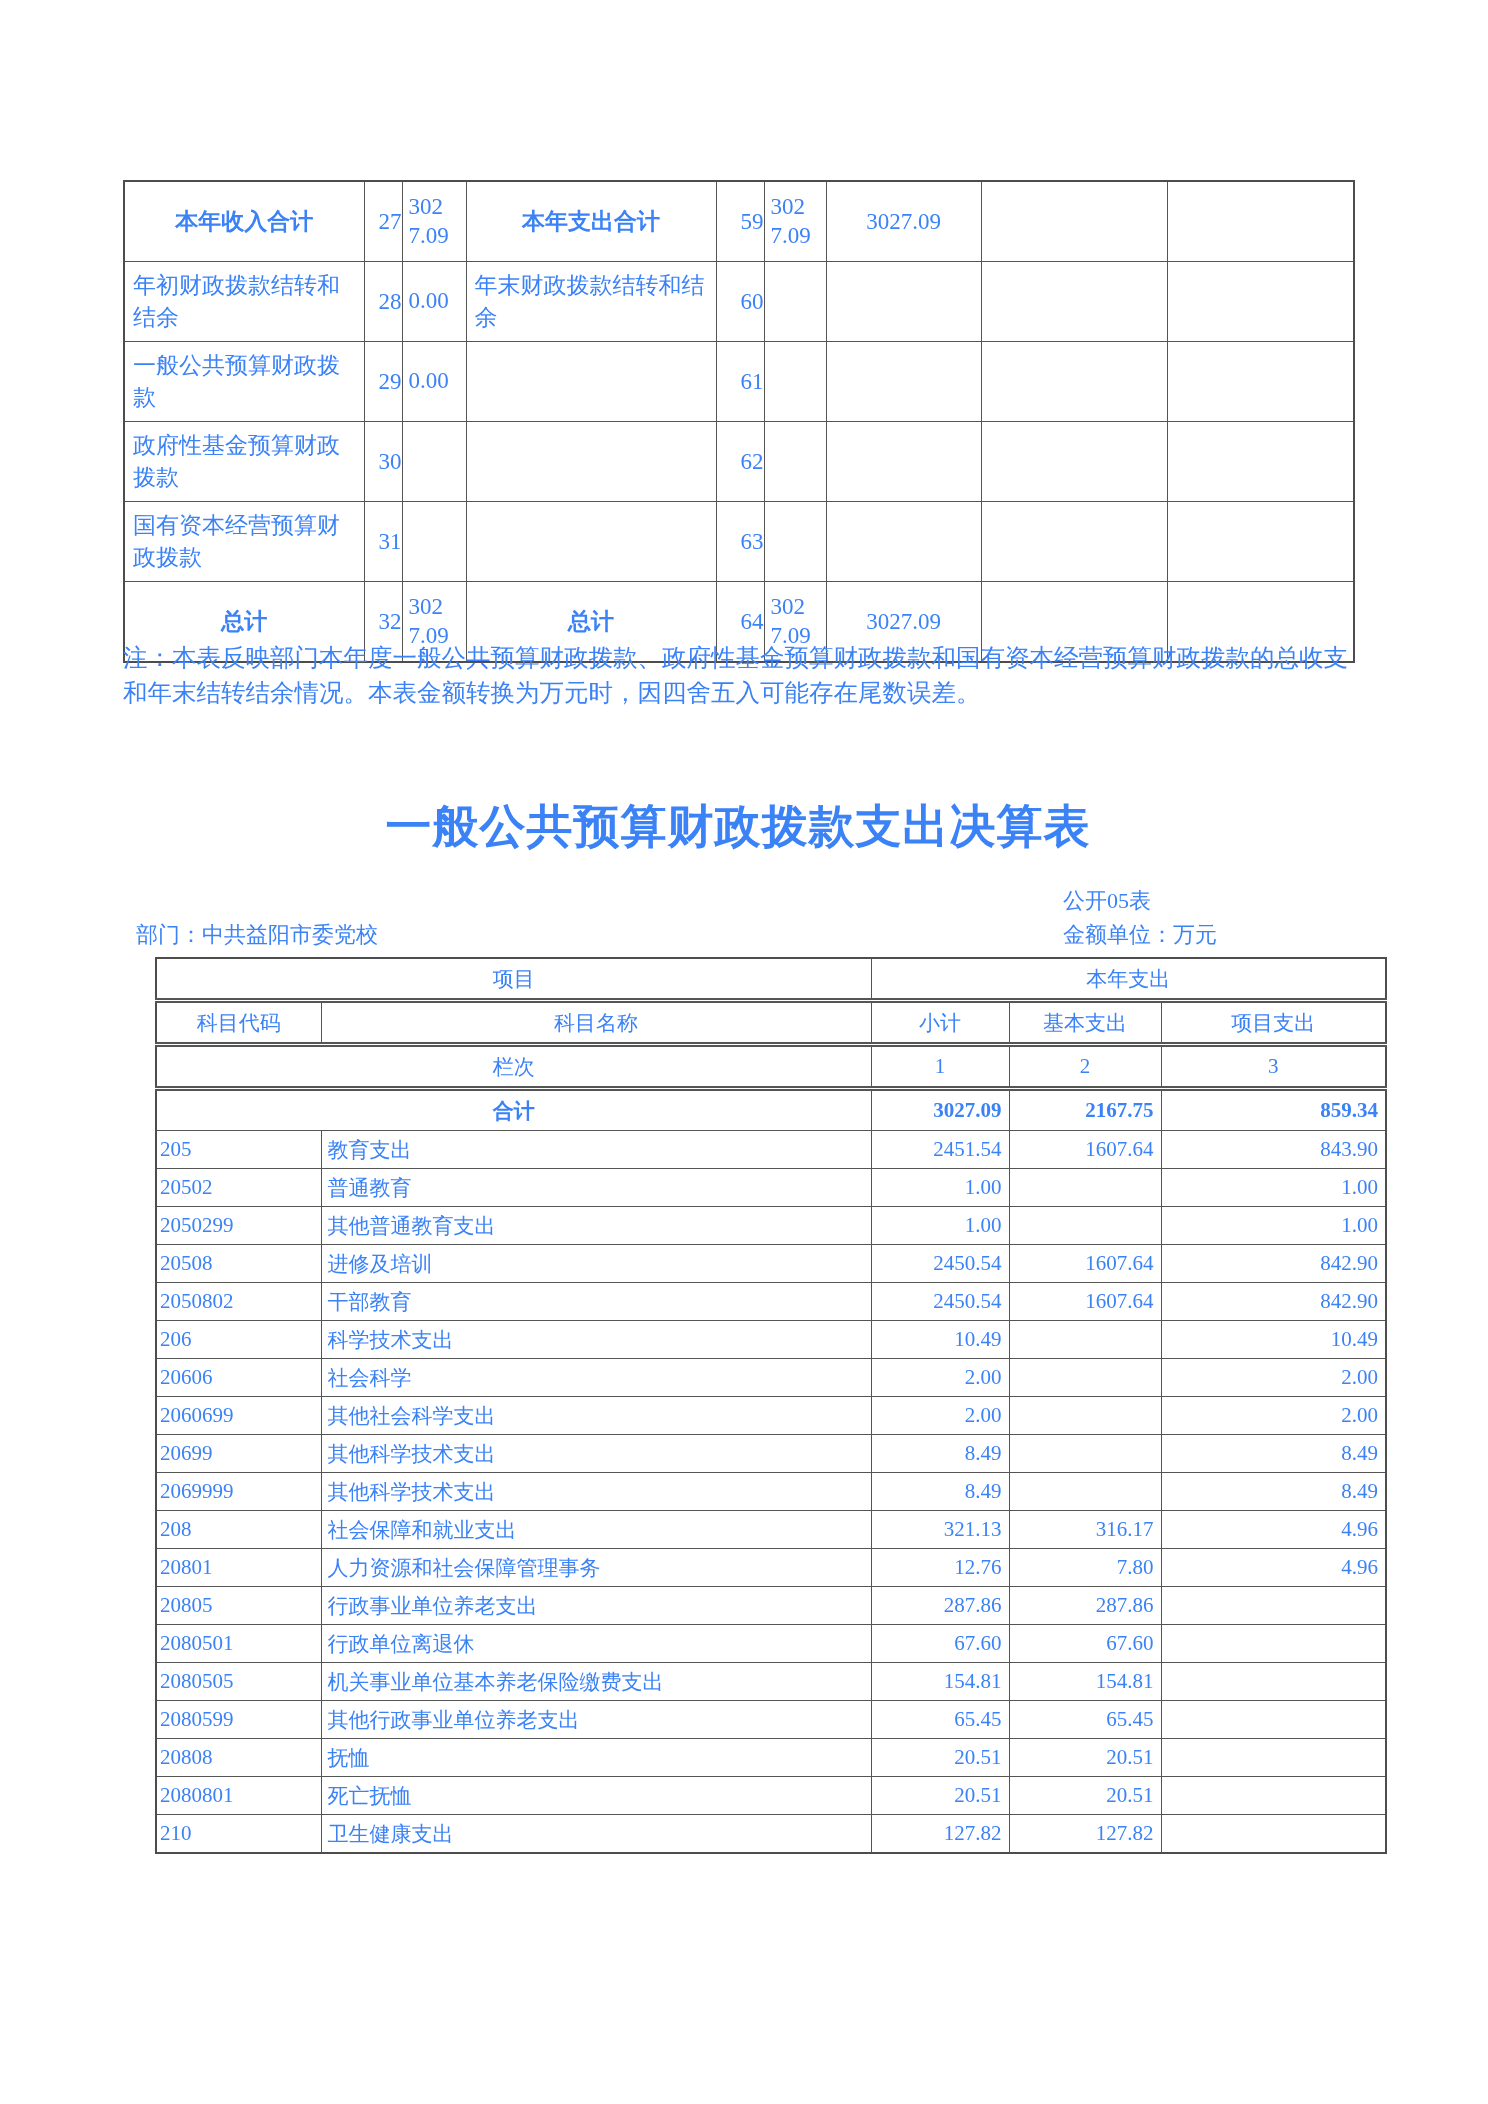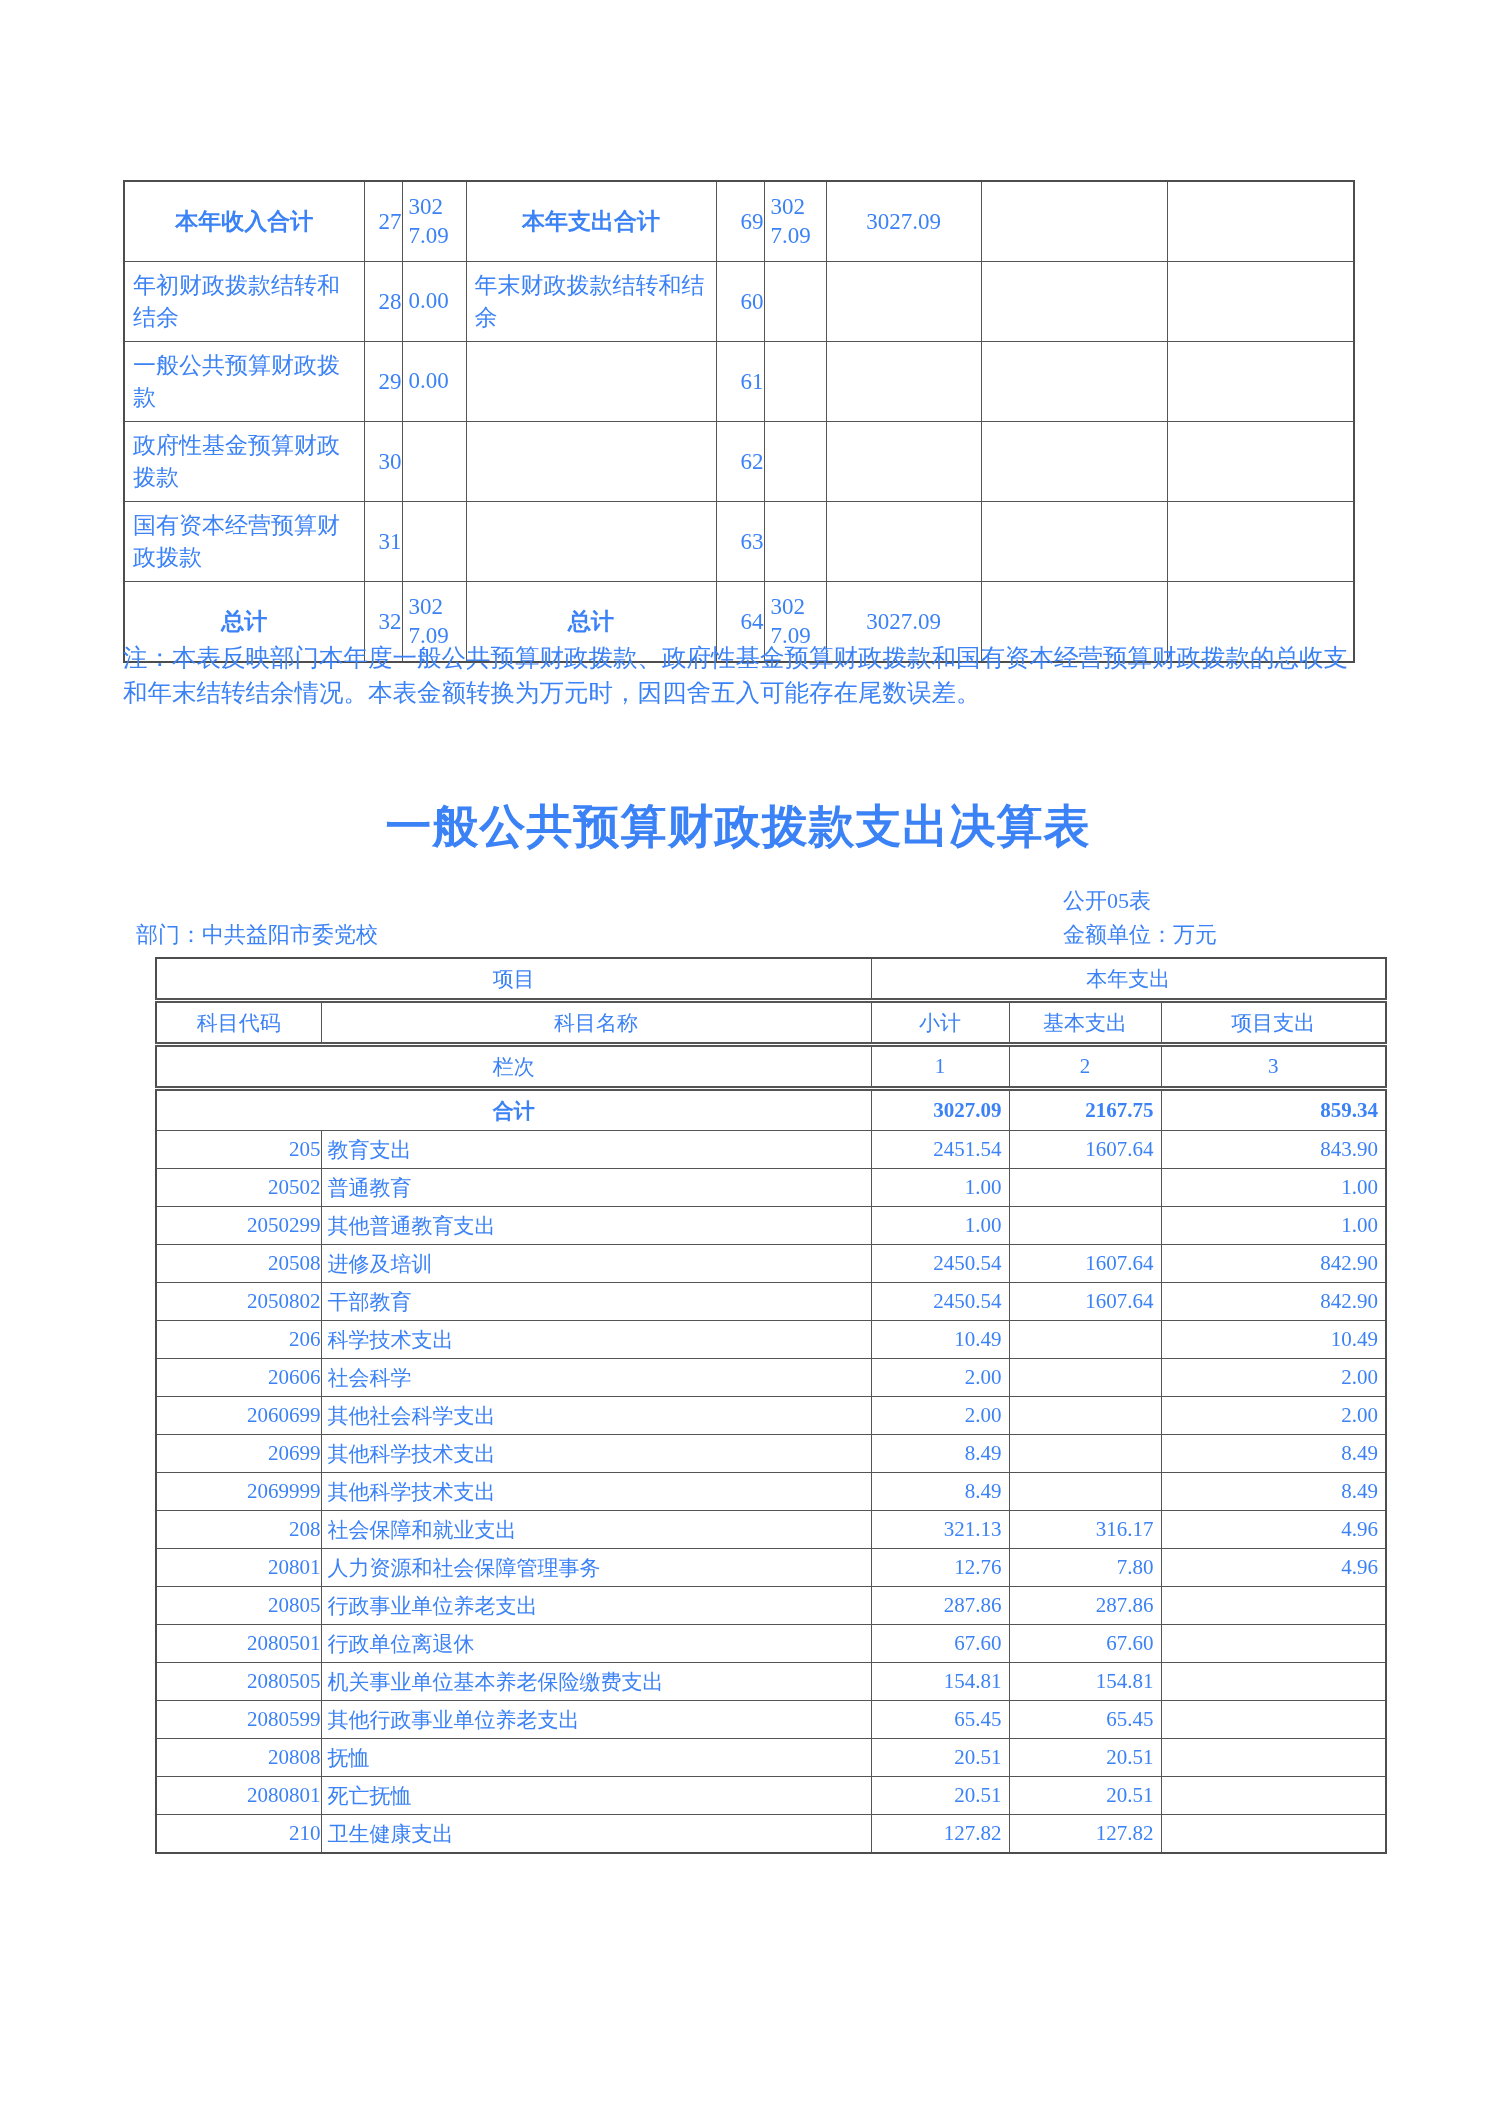--- a/index.html
+++ b/index.html
@@ -70,7 +70,7 @@
           <td class="no">27</td>
           <td class="valn">3027.09</td>
           <td class="boldc">本年支出合计</td>
-          <td class="no">69</td>
+          <td class="no">59</td>
           <td class="valn">3027.09</td>
           <td class="valw">3027.09</td>
           <td class="empty"></td>

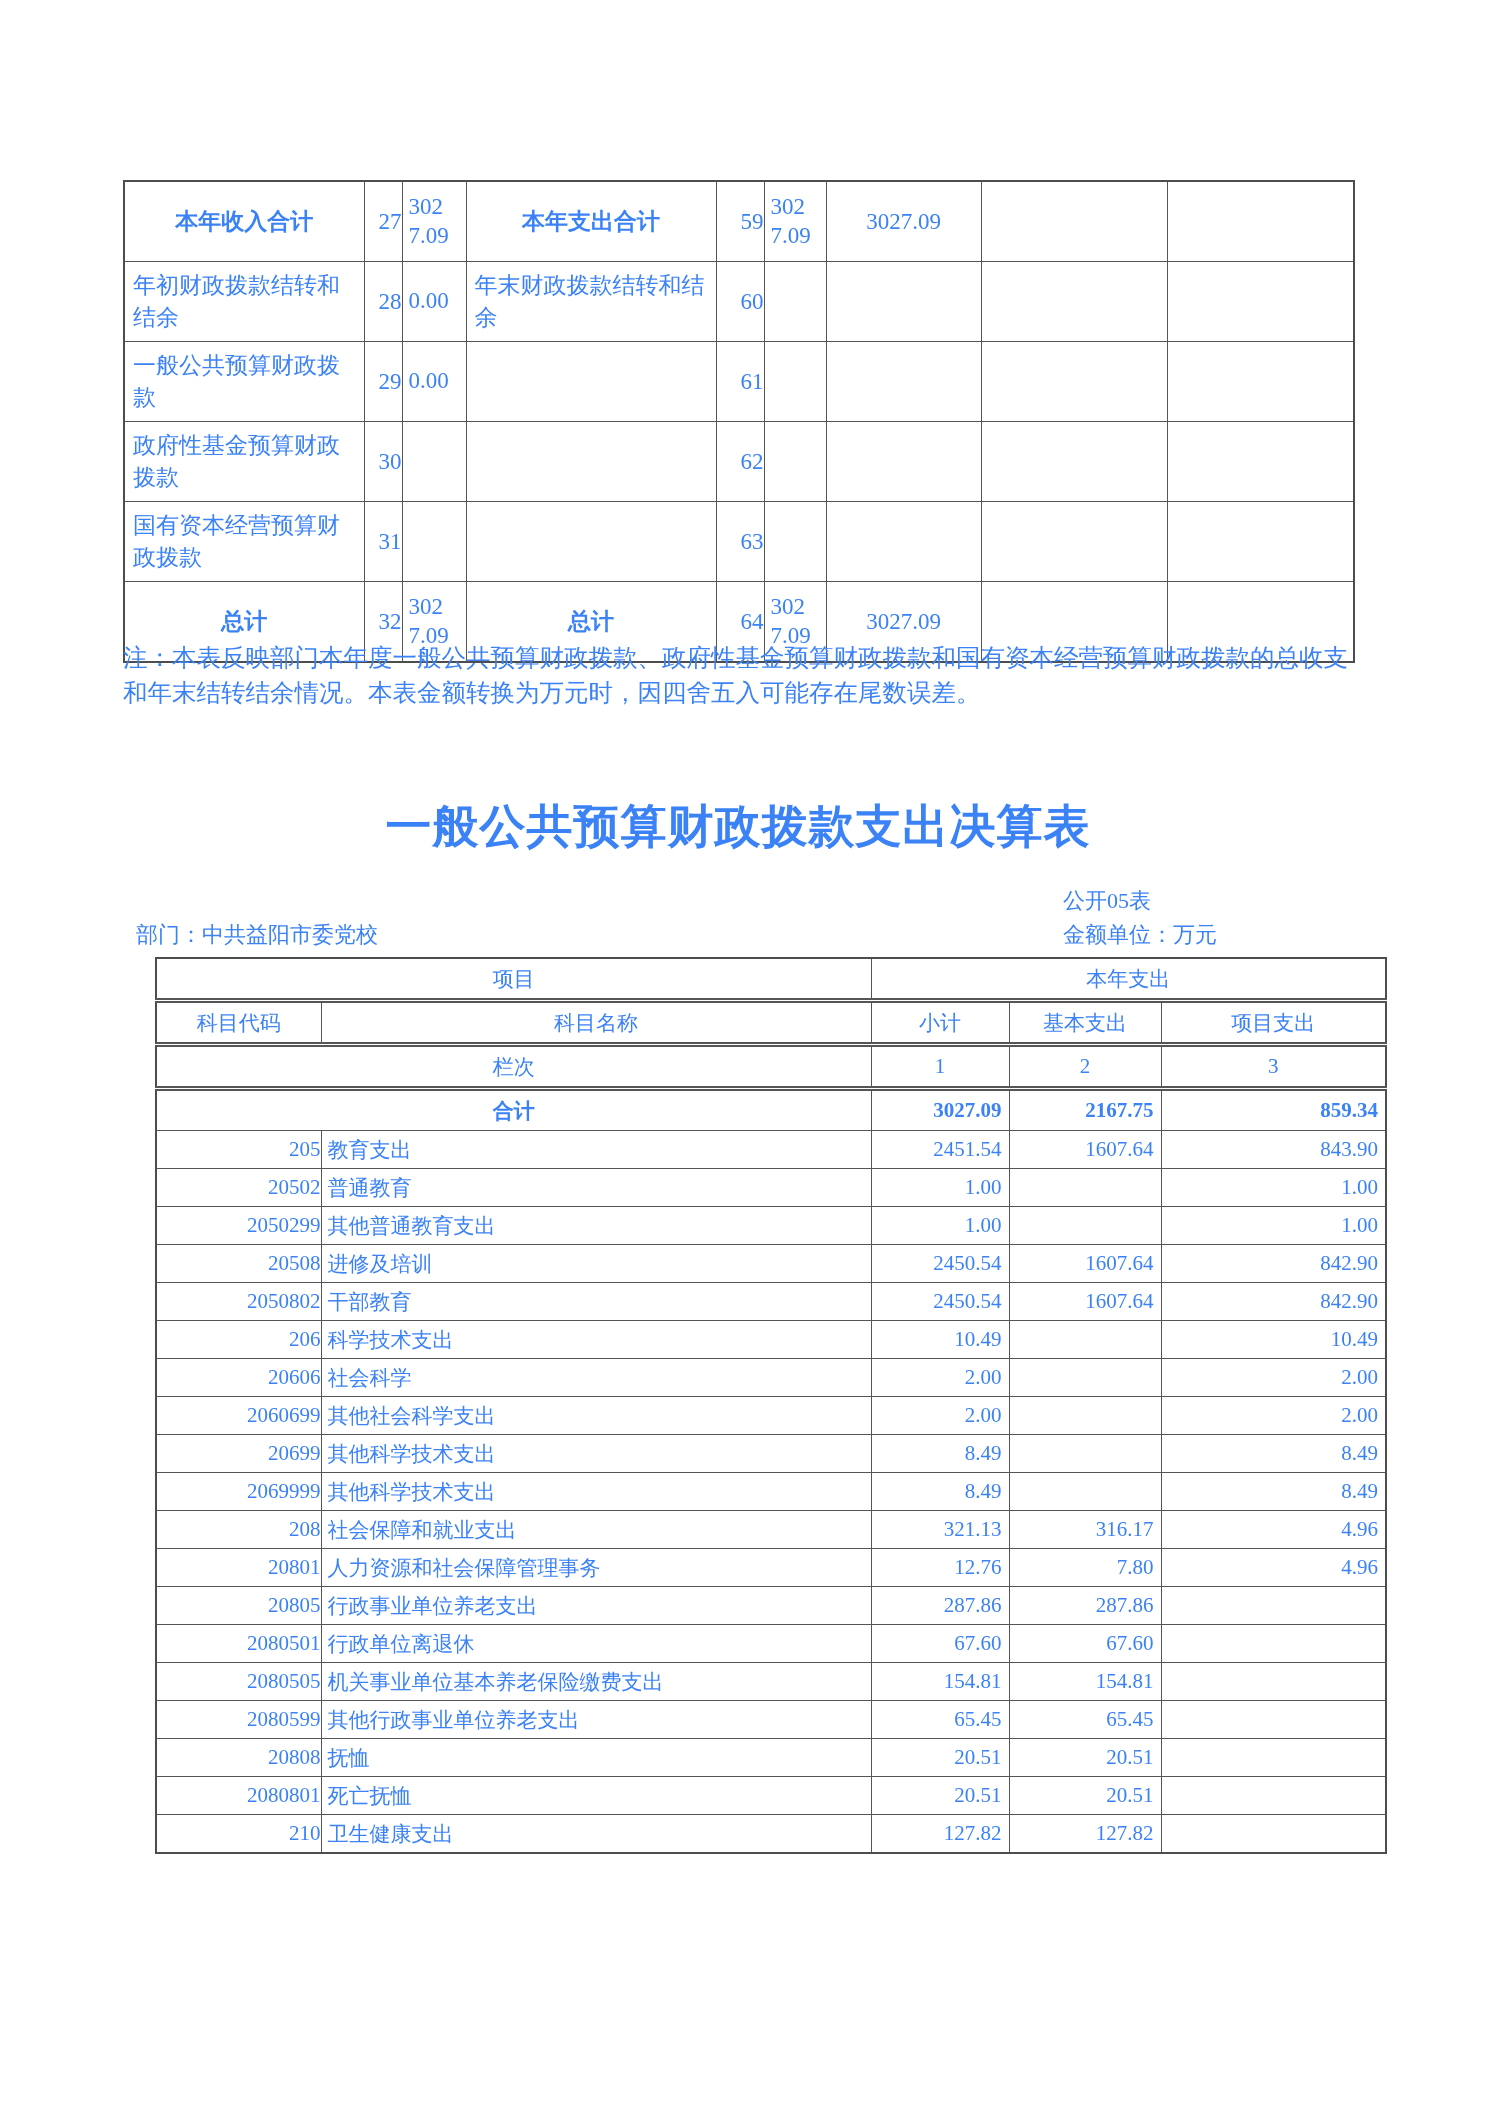--- a/index.html
+++ b/index.html
@@ -43,7 +43,7 @@
   .t2 tr.dbl > th { border-bottom:5px double #555; }
   .t2 tr.total > th, .t2 tr.total > td { height:39px; font-weight:bold; }
   .t2 tbody td { height:37px; }
-  .t2 .code { text-align:right; padding-left:3px; }
+  .t2 .code { text-align:left; padding-left:3px; }
   .t2 .name { text-align:left; padding-left:6px; }
   .t2 .num  { text-align:right; padding-right:7px; }
 </style>

